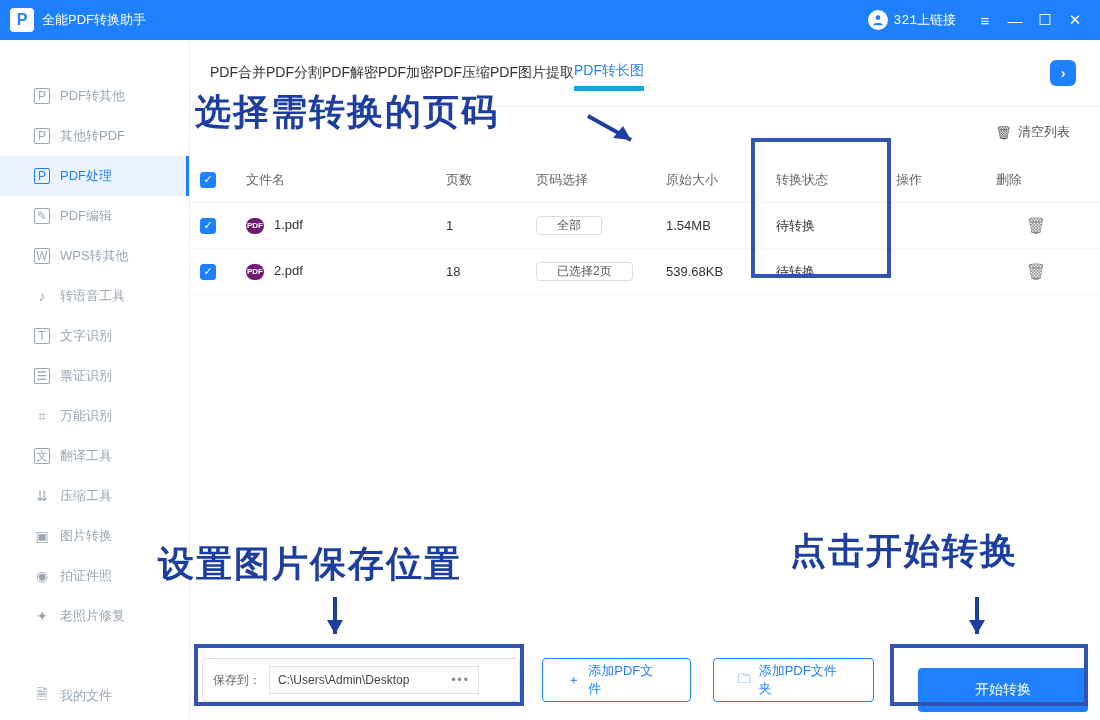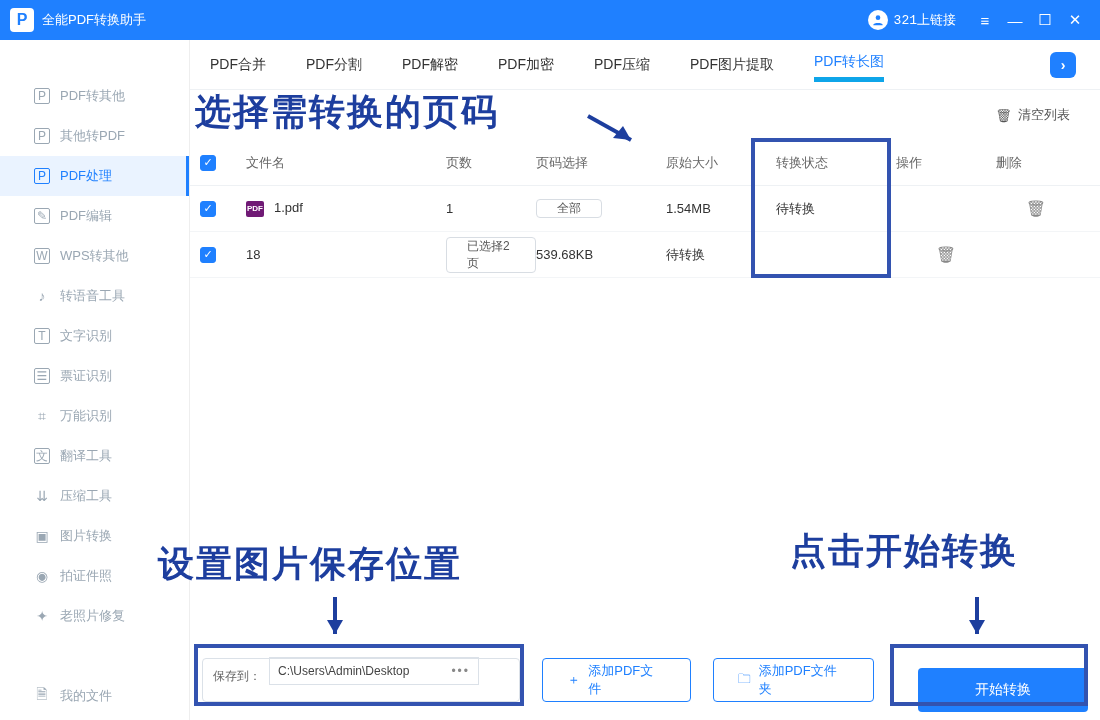--- a/index.html
+++ b/index.html
@@ -23,7 +23,7 @@
   .main { flex:1; display:flex; flex-direction:column; position:relative; }
 
   
-  .tabs { height:50px; display:flex; align-items:center; gap:40px; padding:0 24px 0 20px; font-size:14px; color:#333; border-bottom:1px solid #eef1f4; }
+  .tabs { height:67px; display:flex; align-items:center; padding:0 24px 0 20px; font-size:14px; color:#333; border-bottom:1px solid #eef1f4; }
   .tabs .tab { cursor:pointer; padding:6px 0; }
   .tabs .tab.active { color:#1f80ff; border-bottom:5px solid #0ea5e9; }
   .tabs .more { margin-left:auto; width:26px;height:26px;border-radius:6px;background:#1f80ff;color:#fff;display:flex;align-items:center;justify-content:center;cursor:pointer;font-weight:bold; }

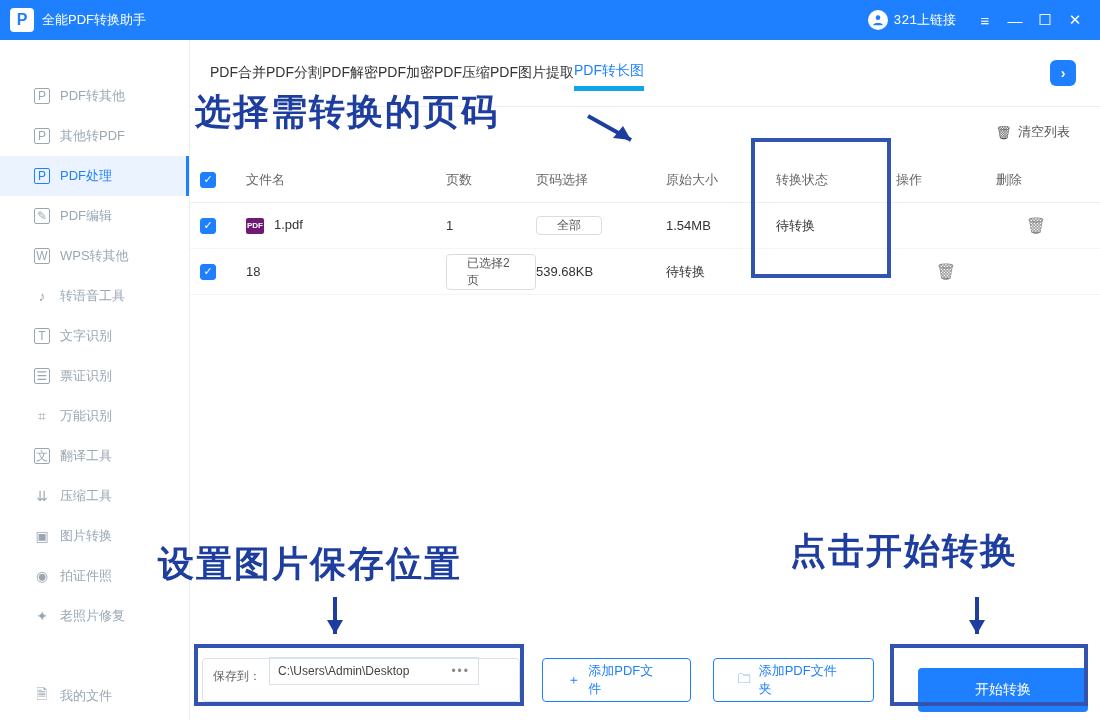--- a/index.html
+++ b/index.html
@@ -38,7 +38,7 @@
   .thead { color:#666; border-bottom:1px solid #eef1f4; }
   .trow { border-bottom:1px solid #f3f5f7; }
   .chk { width:16px;height:16px;border:1.5px solid #1f80ff;border-radius:3px;background:#1f80ff;display:inline-flex;align-items:center;justify-content:center;color:#fff;font-size:11px;cursor:pointer; }
-  .fileico { width:18px;height:16px;background:#701a75;border-radius:2px;color:#fff;font-size:8px;display:inline-flex;align-items:center;justify-content:center;margin-right:10px;vertical-align:middle;font-weight:bold; }
+  .fileico { width:18px;height:16px;background:#701a75;border-radius:8px;color:#fff;font-size:8px;display:inline-flex;align-items:center;justify-content:center;margin-right:10px;vertical-align:middle;font-weight:bold; }
   .pagesel-btn { display:inline-block;border:1px solid #d8dde3;border-radius:4px;padding:0 20px;font-size:12px;color:#555;cursor:pointer;background:#fff; }
   .del-ico { font-size:16px; color:#888; cursor:pointer; text-align:center; }
 

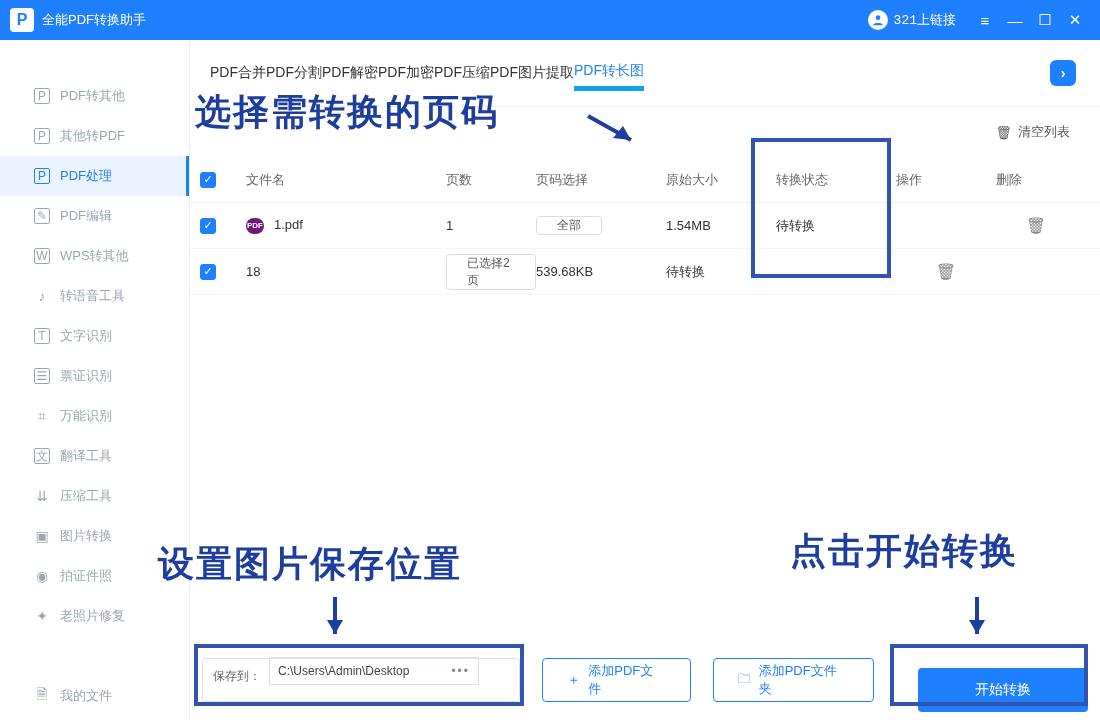--- a/index.html
+++ b/index.html
@@ -187,6 +187,7 @@
 
       <div class="trow">
         <span><span class="chk">✓</span></span>
+        <span><span class="fileico">PDF</span><span>2.pdf</span></span>
         <span>18</span>
         <span><span class="pagesel-btn">已选择2页</span></span>
         <span>539.68KB</span>

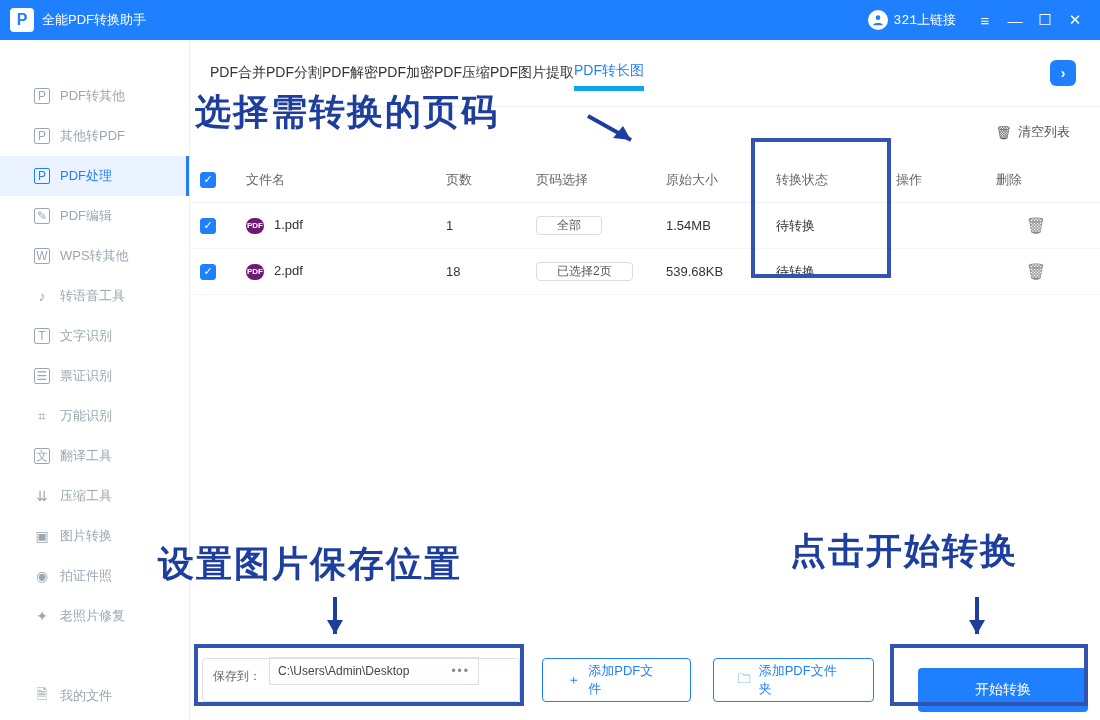--- a/index.html
+++ b/index.html
@@ -44,7 +44,7 @@
 
   
   .bottombar { position:absolute; left:0; right:0; bottom:10px; height:60px; display:flex; align-items:center; padding:0 12px; gap:22px; }
-  .savebox { display:flex;align-items:flex-end;border:1px solid #dbe1e8;border-radius:4px;height:44px;padding:16px 10px;font-size:12px;color:#666;gap:8px; width:320px;}
+  .savebox { display:flex;align-items:center;border:1px solid #dbe1e8;border-radius:4px;height:44px;padding:10px 10px;font-size:12px;color:#666;gap:8px; width:320px;}
   .savebox .pathbox { border:1px solid #dbe1e8;border-radius:0;padding:6px 8px;width:210px;display:flex;align-items:center;justify-content:space-between;color:#444; }
   .savebox .dots { color:#888; letter-spacing:2px; cursor:pointer; }
   .outline-btn { height:44px;border:1px solid #1f80ff;color:#1f80ff;border-radius:4px;padding:0 24px;display:flex;align-items:center;gap:8px;font-size:13px;cursor:pointer;background:#fff; }

